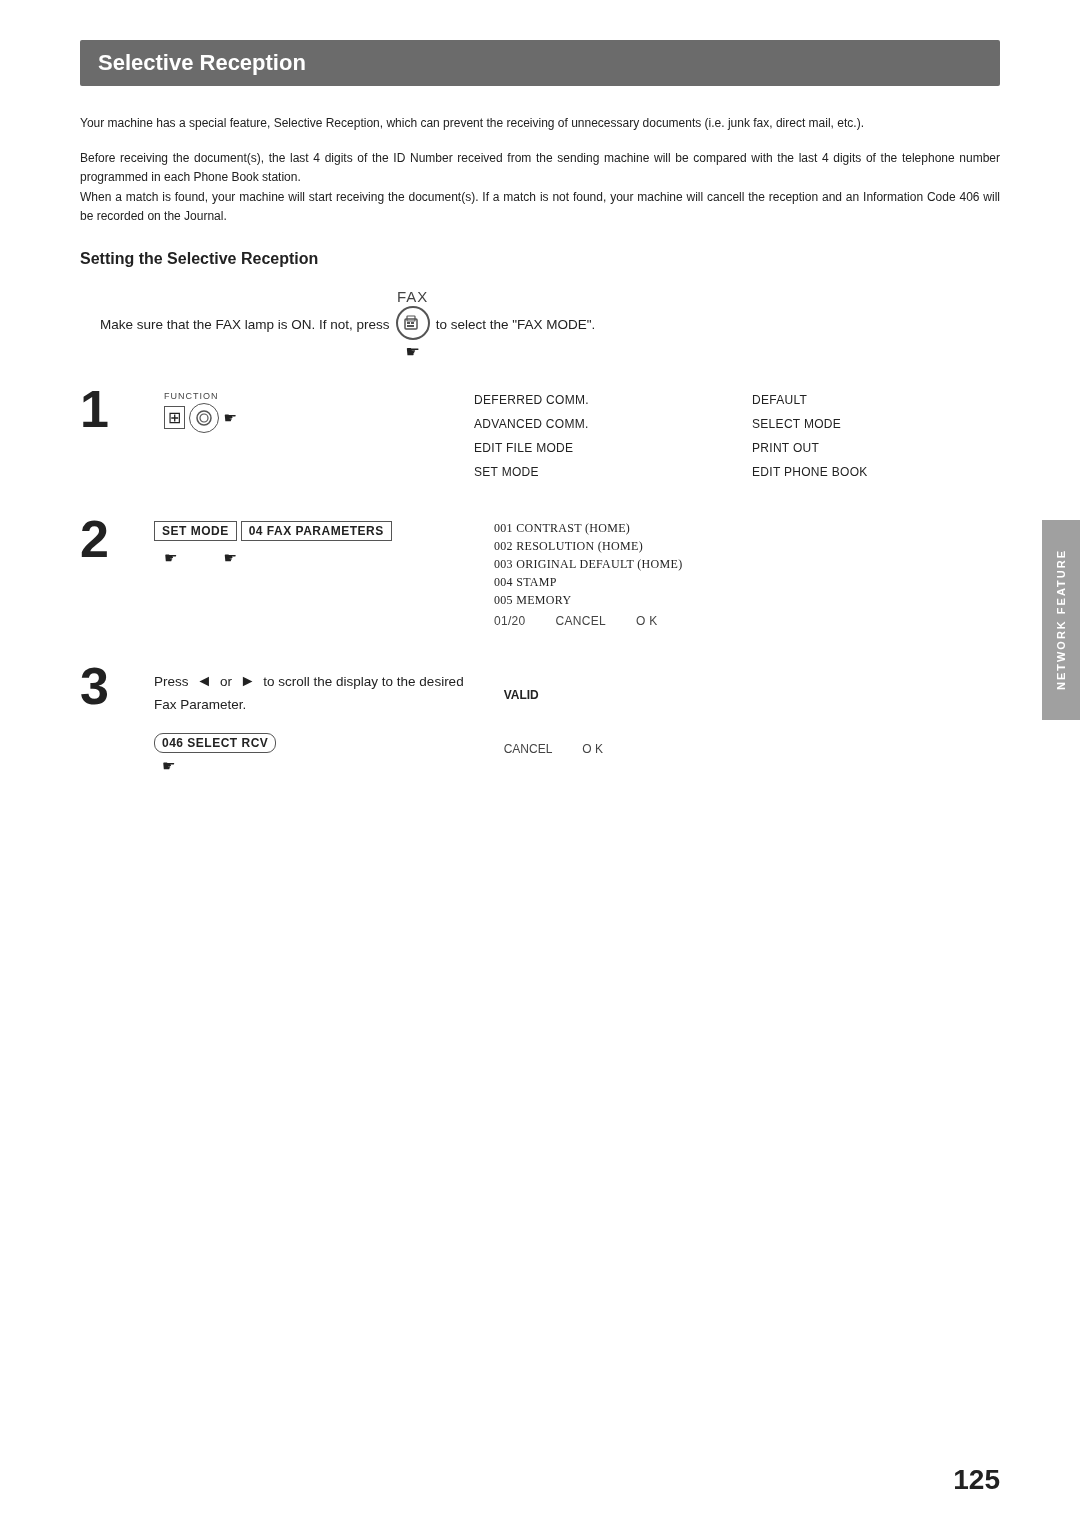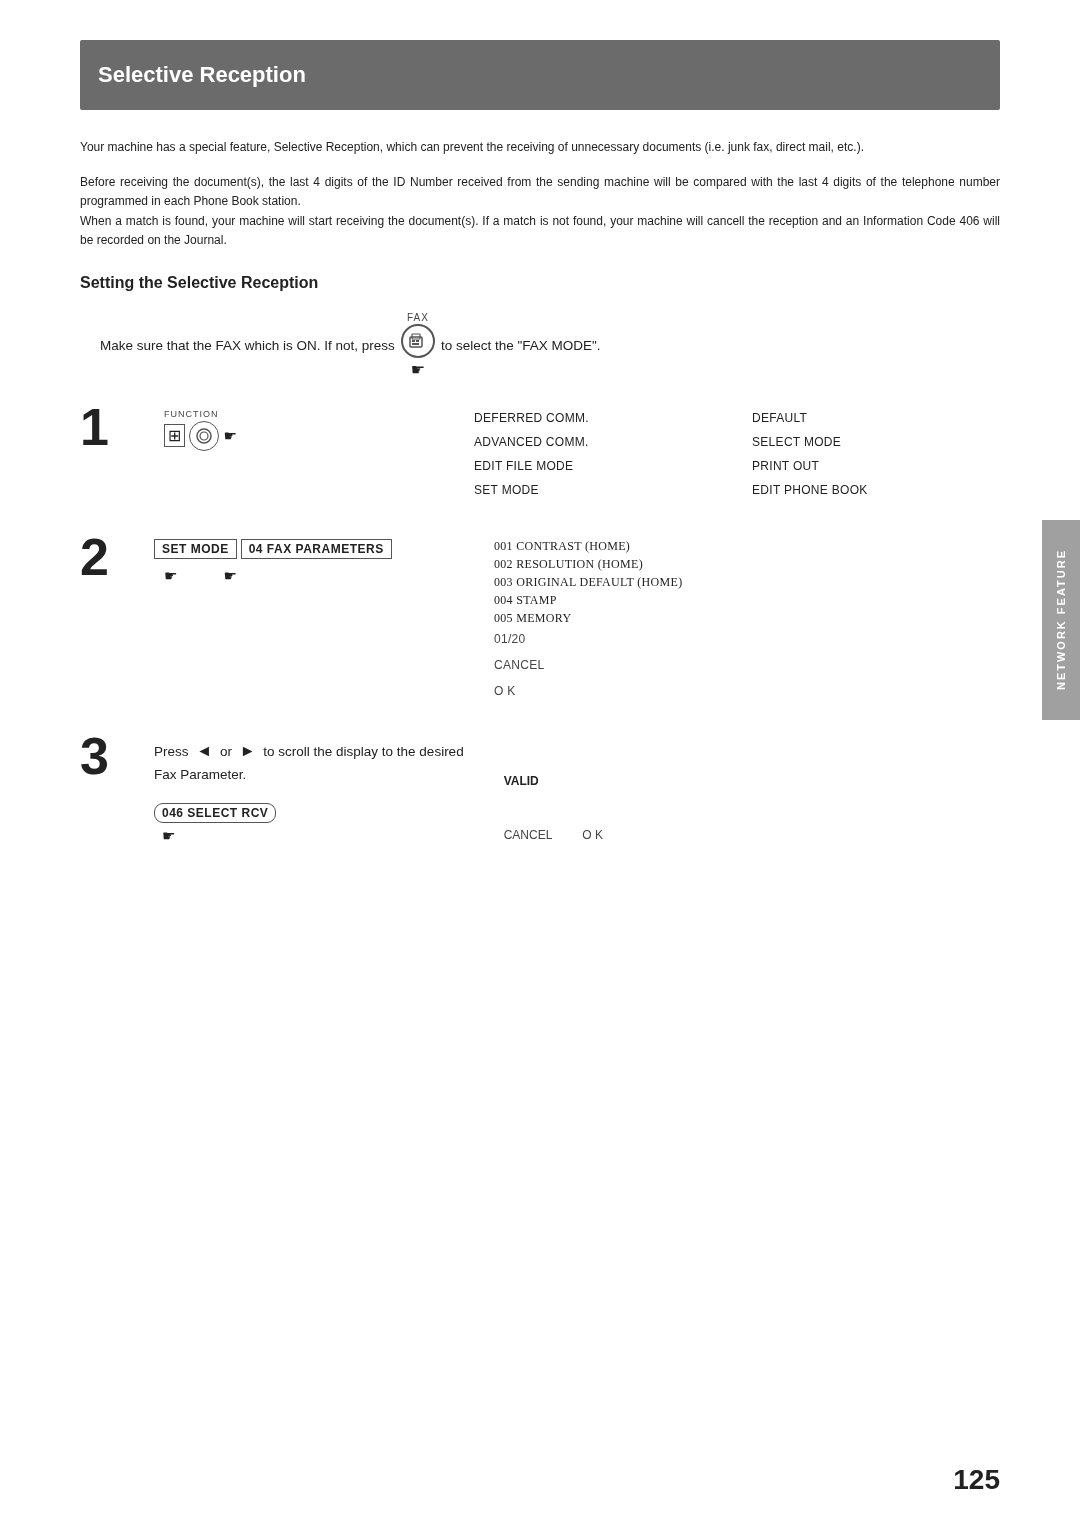--- a/index.html
+++ b/index.html
@@ -48,7 +48,7 @@
     .title-bar {
       background: #6b6b6b;
       color: #fff;
-      padding: 22px 18px;
+      padding: 10px 18px;
       font-size: 22px;
       font-weight: bold;
       margin-bottom: 28px;

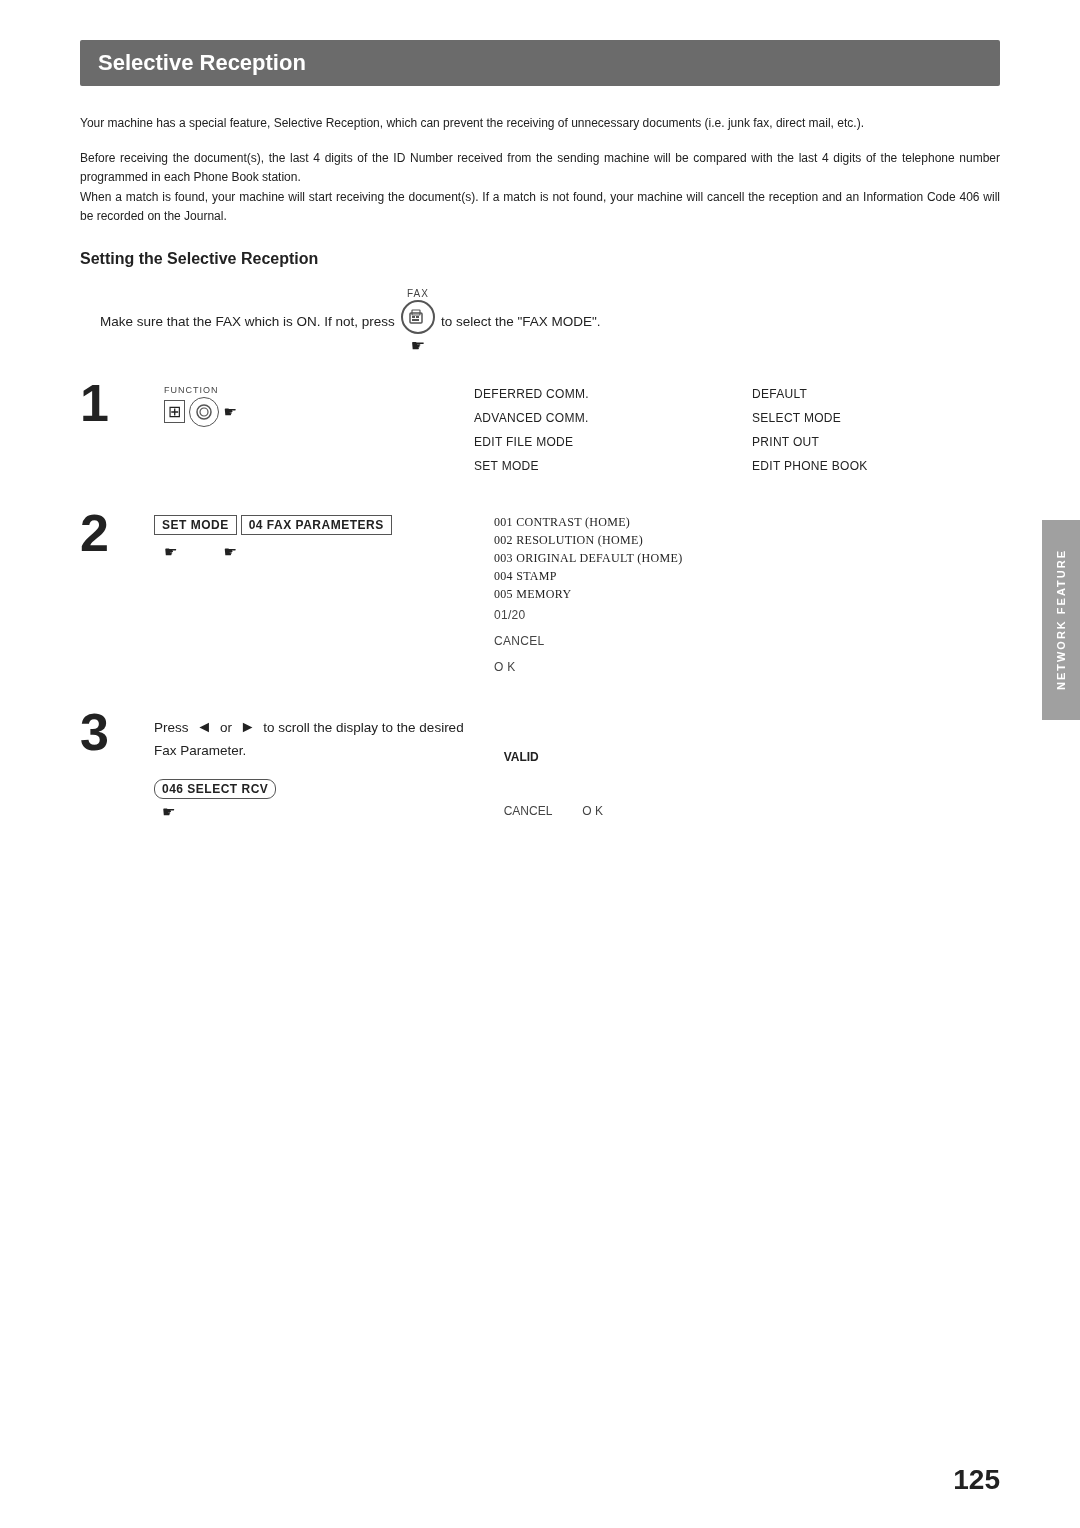--- a/index.html
+++ b/index.html
@@ -199,7 +199,7 @@
       gap: 0px;
     }
     .fax-label-small {
-      font-size: 10px;
+      font-size: 15px;
       letter-spacing: 1px;
       color: #444;
       margin-bottom: 1px;

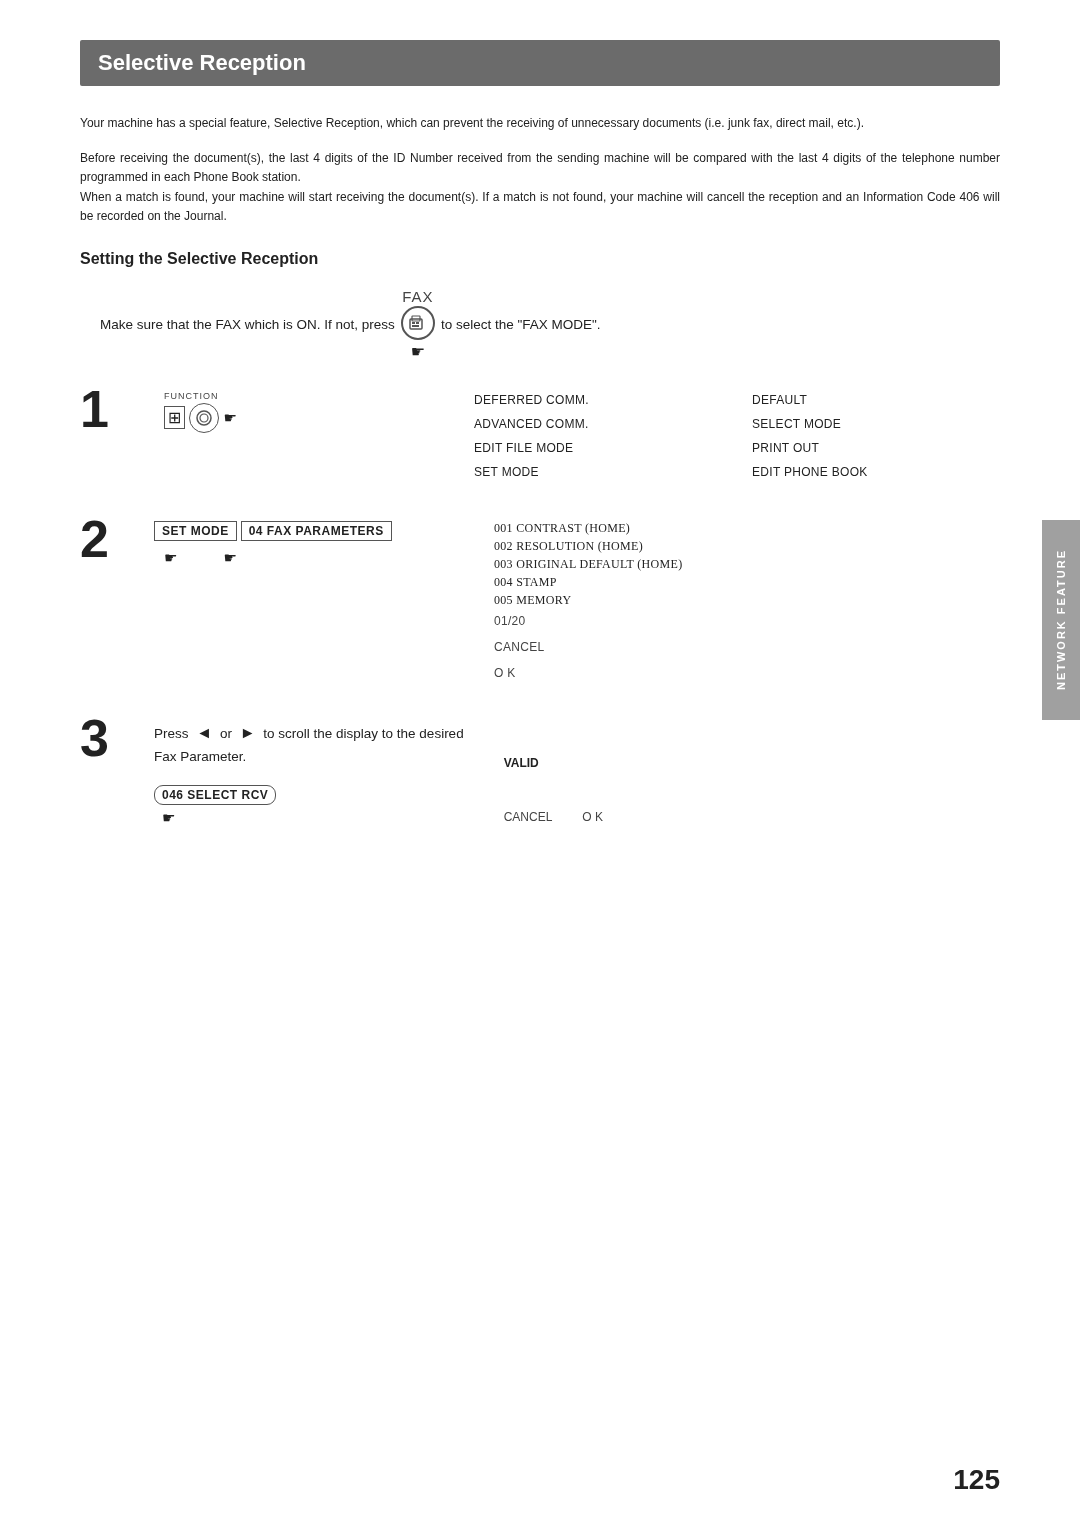--- a/index.html
+++ b/index.html
@@ -264,7 +264,7 @@
   <div class="sub-heading">Setting the Selective Reception</div>
 
   <div class="instruction-line" style="margin-left: 20px; margin-bottom: 30px;">
-    <span>Make sure that the FAX which is ON.  If not, press</span>
+    <span>Make sure that the FAX lamp is ON.  If not, press</span>
 
     <span class="fax-icon-group">
       <span class="fax-label-small">FAX</span>

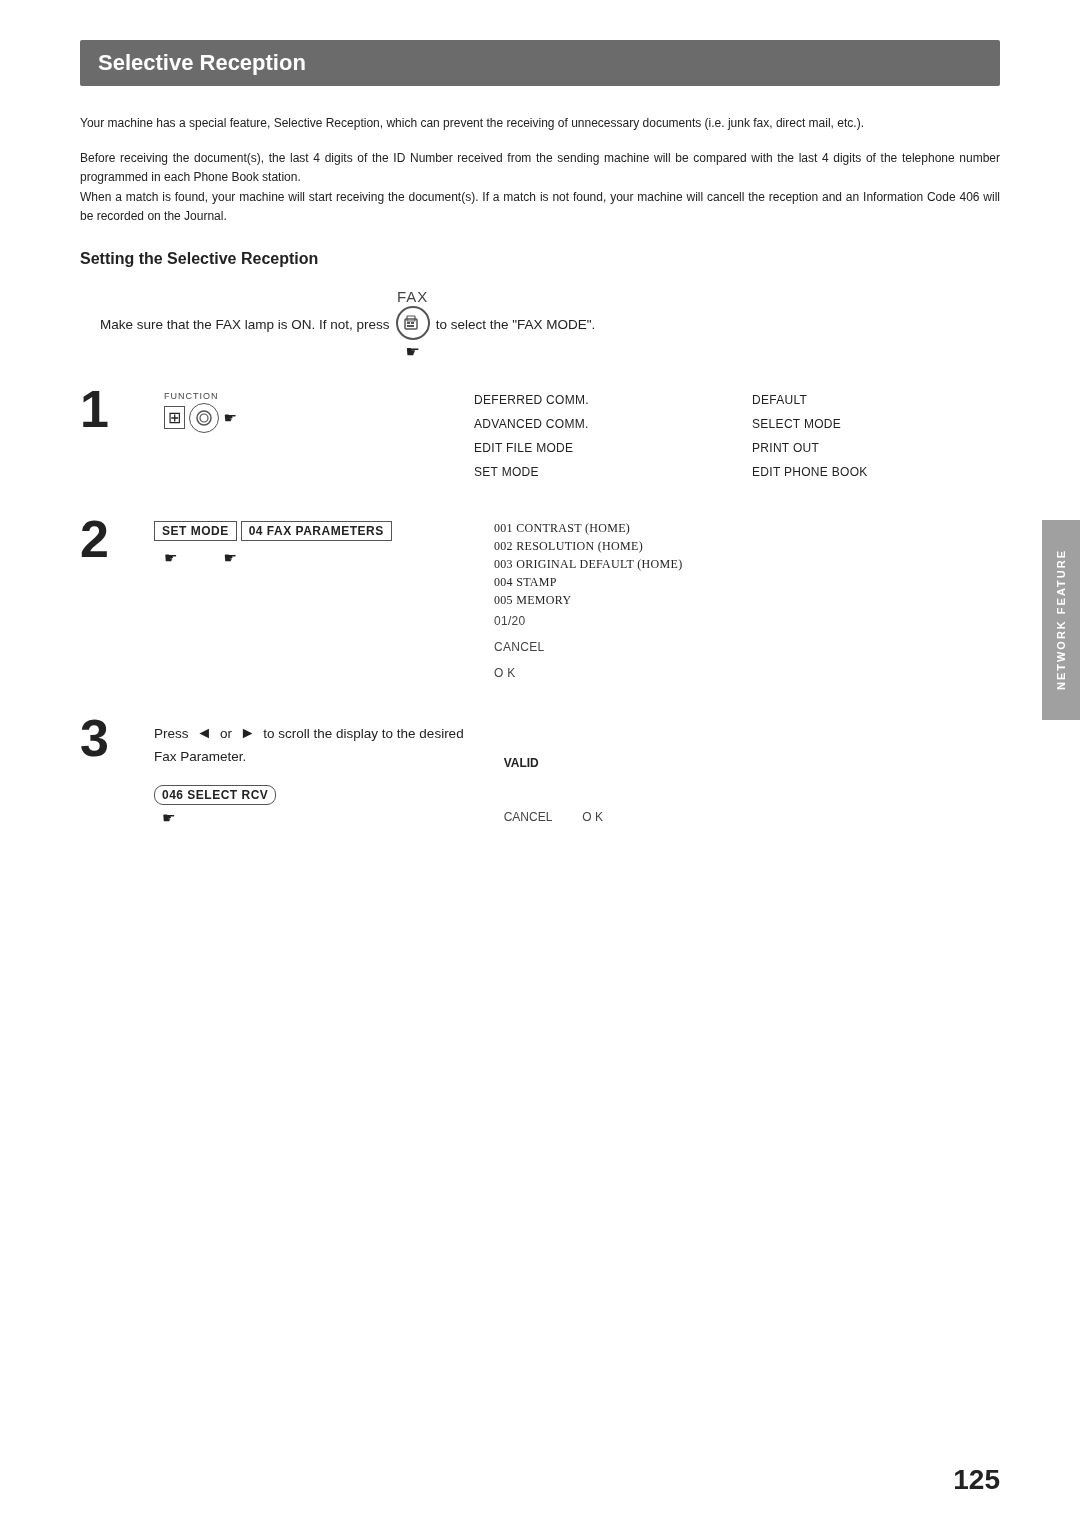--- a/index.html
+++ b/index.html
@@ -160,11 +160,10 @@
     }
     .param-footer {
       display: flex;
-      gap: 12px;
+      gap: 30px;
       margin-top: 6px;
       font-size: 12px;
       color: #444;
-      flex-direction: column;
     }
 
     

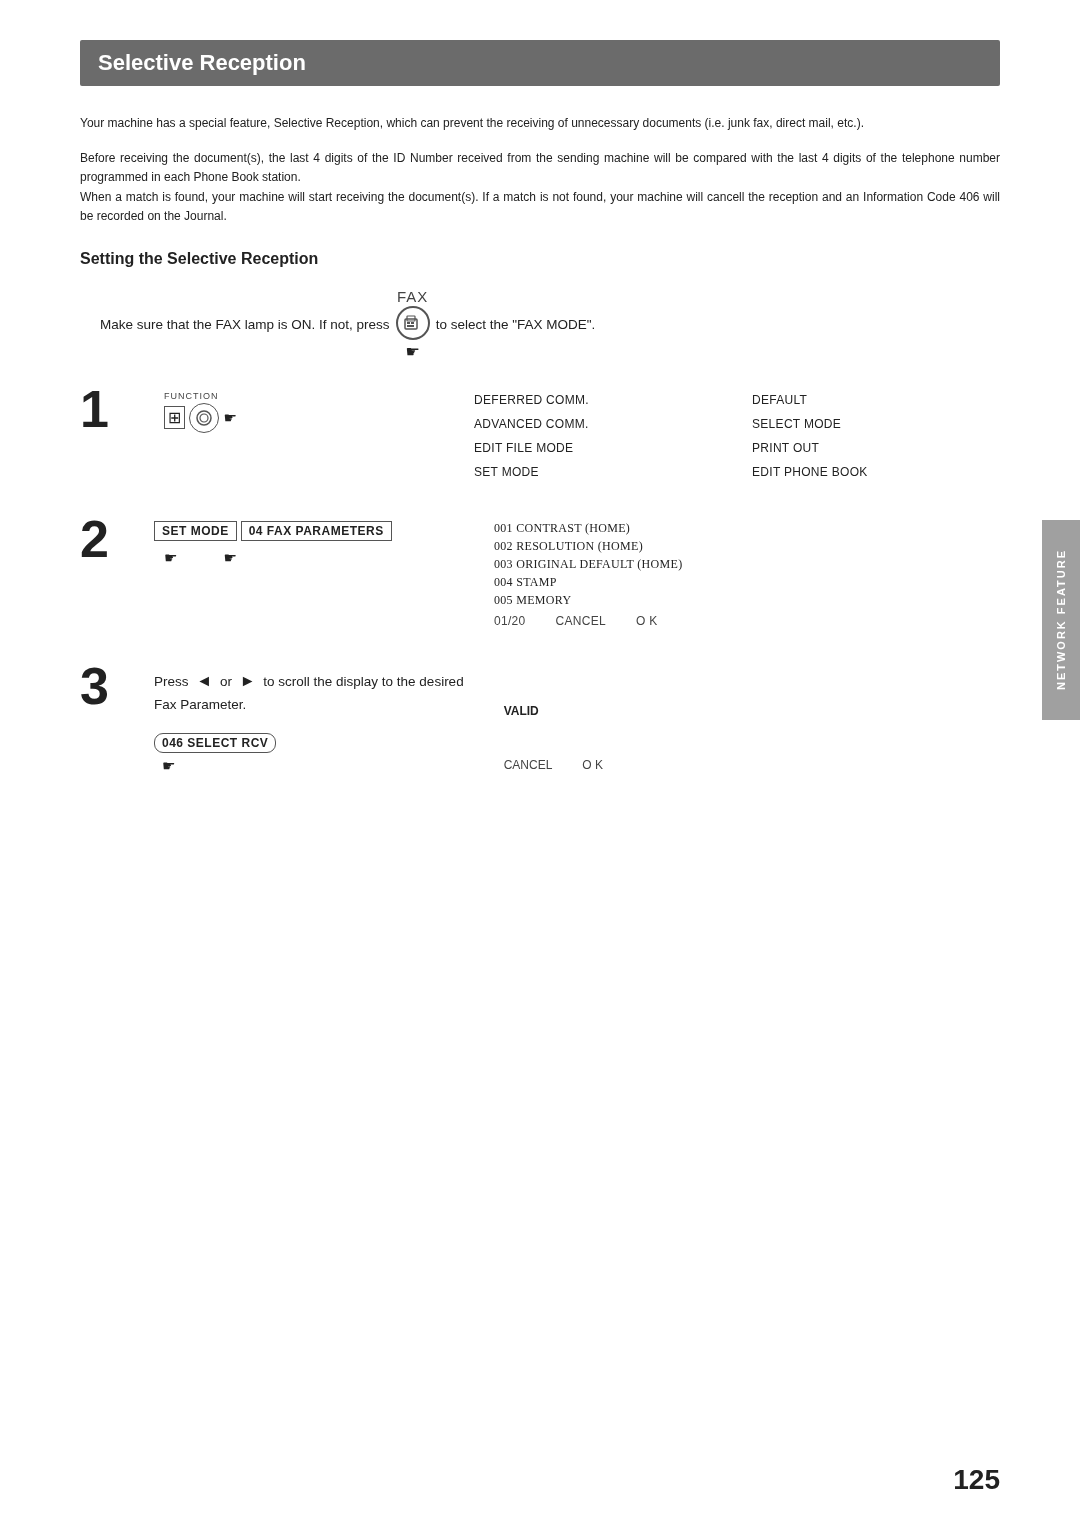--- a/index.html
+++ b/index.html
@@ -371,7 +371,7 @@
           </div>
         </div>
         <div class="step-right">
-          <div class="valid-panel" style="margin-top:36px;">
+          <div class="valid-panel" style="margin-top:20px;">
             <div style="font-size:12px; font-weight:bold; margin-bottom: 40px;">VALID</div>
             <div class="valid-footer">
               <span>CANCEL</span>

